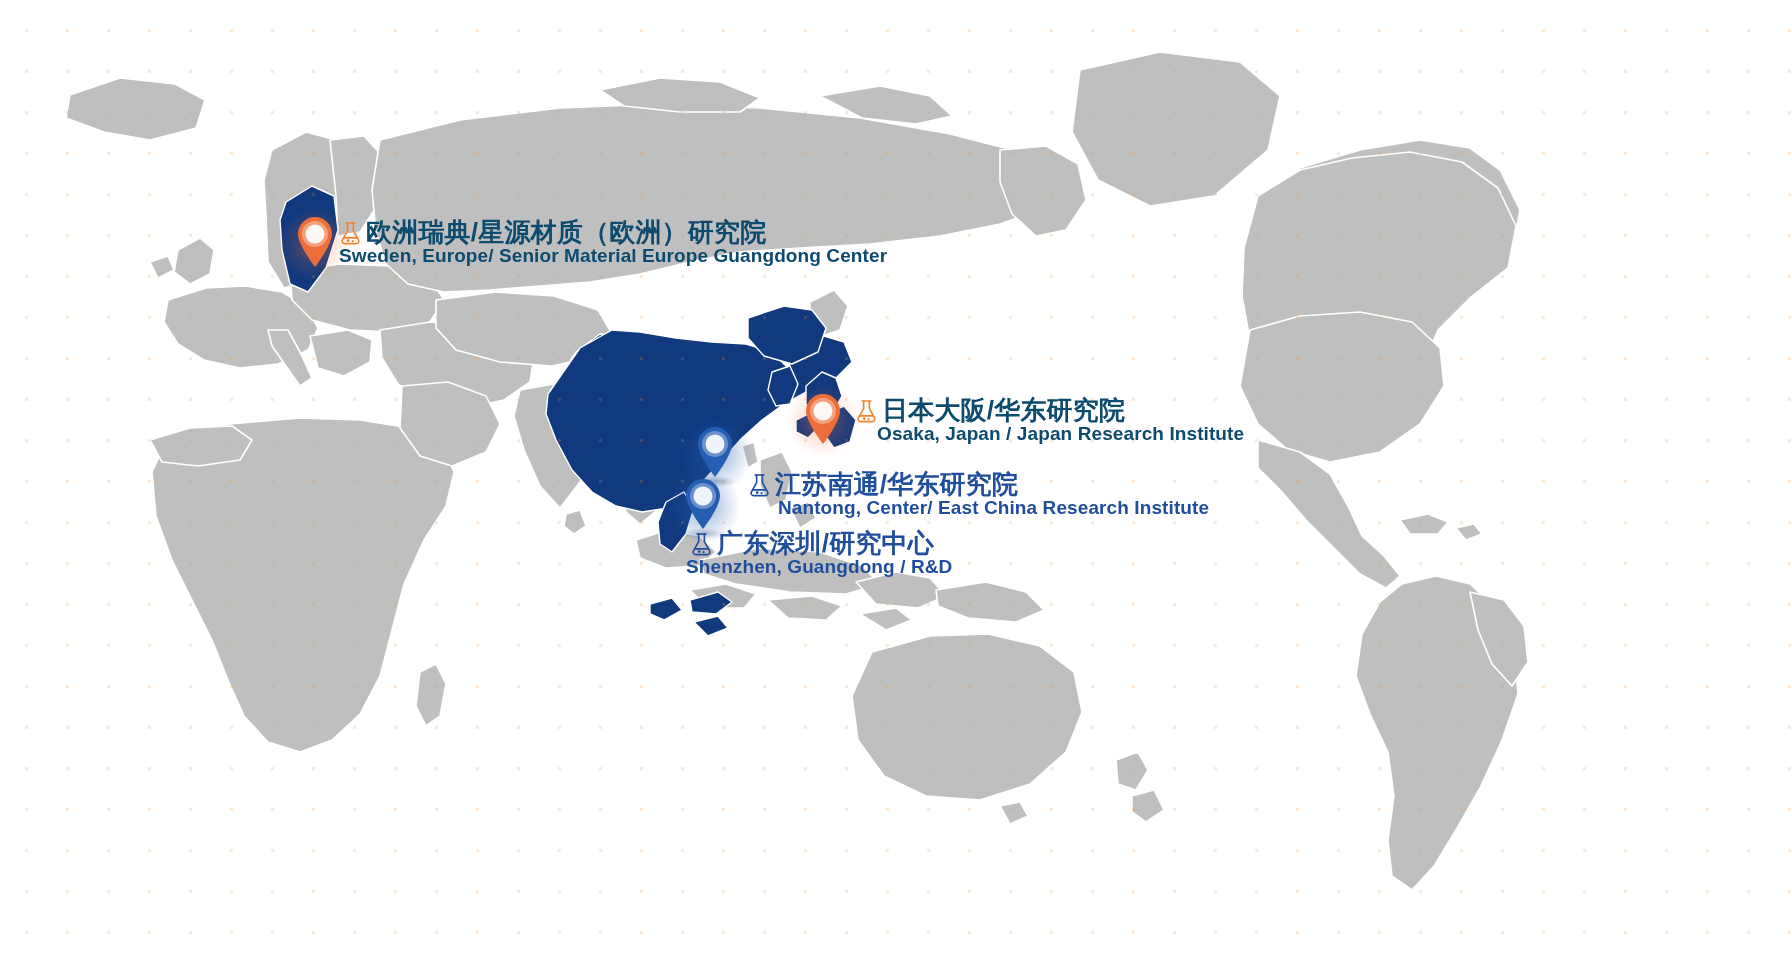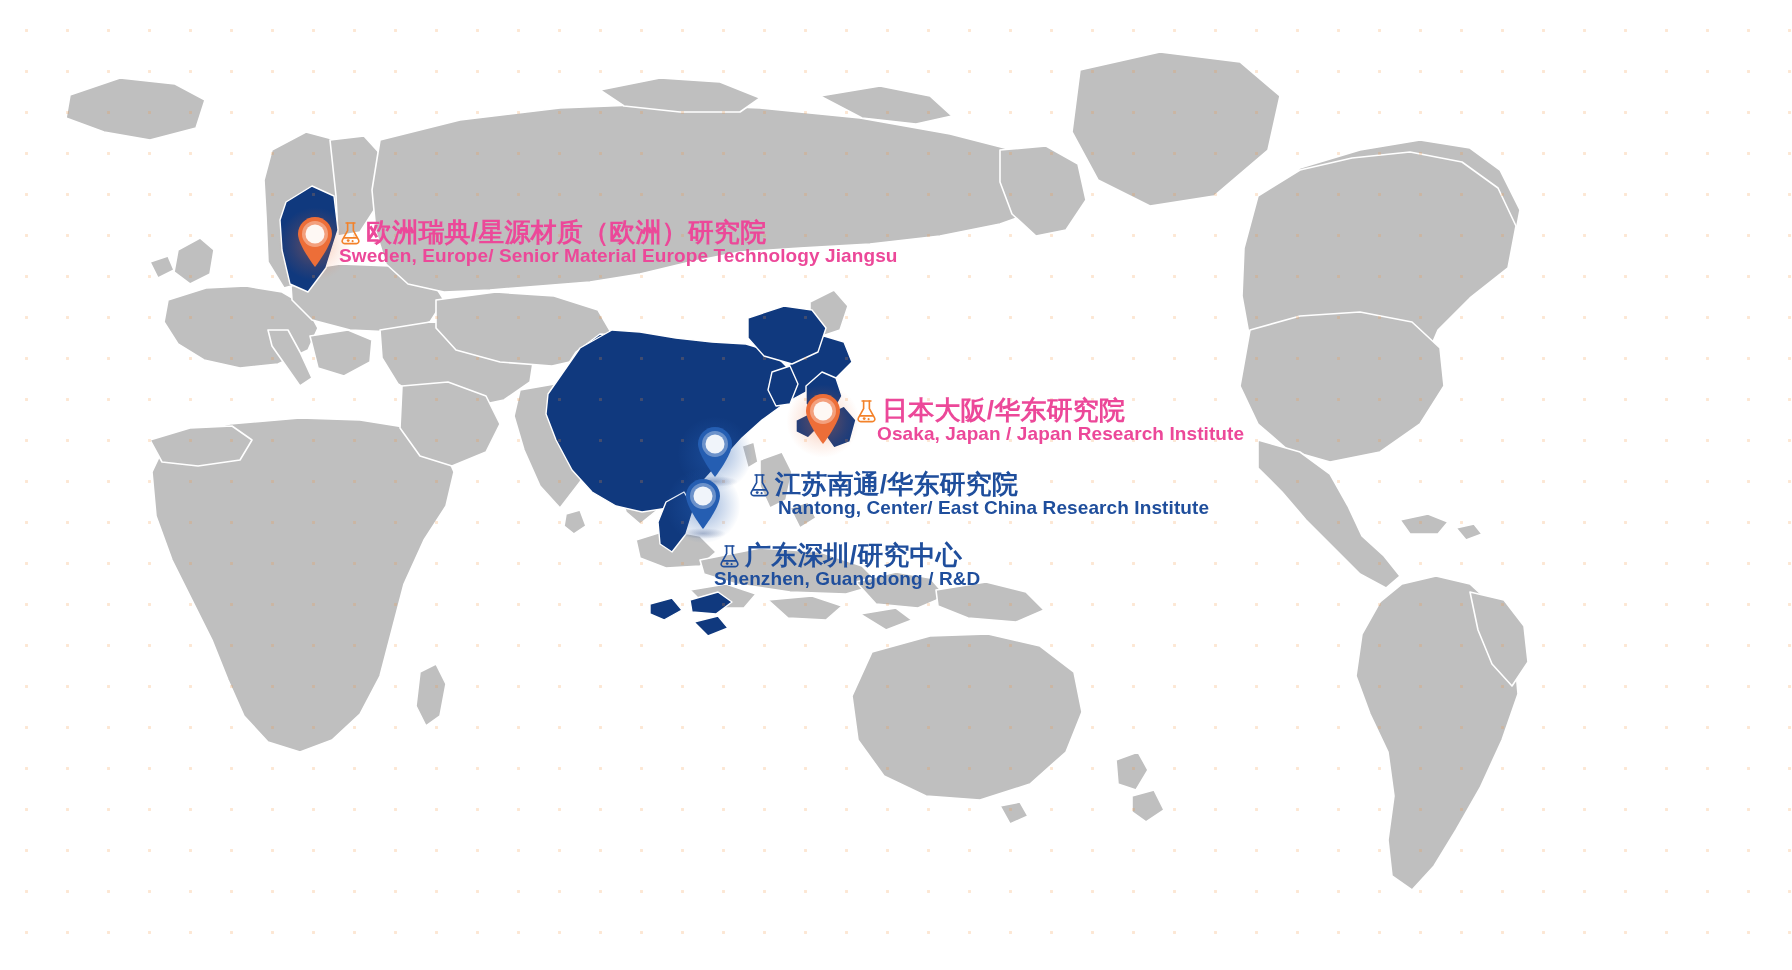--- a/index.html
+++ b/index.html
@@ -32,7 +32,7 @@
   .label .l-en{
     font-size:19px;font-weight:700;line-height:1.1;letter-spacing:.1px;
   }
-  .label.orange .l-cn,.label.orange .l-en{color:#ec4899;}
+  .label.orange .l-cn,.label.orange .l-en{color:#0c4a6e;}
   .label.blue   .l-cn,.label.blue   .l-en{color:#1f4e9c;}
 
   .flask{display:inline-block;width:23px;height:25px;flex:none;position:relative;top:1px;}

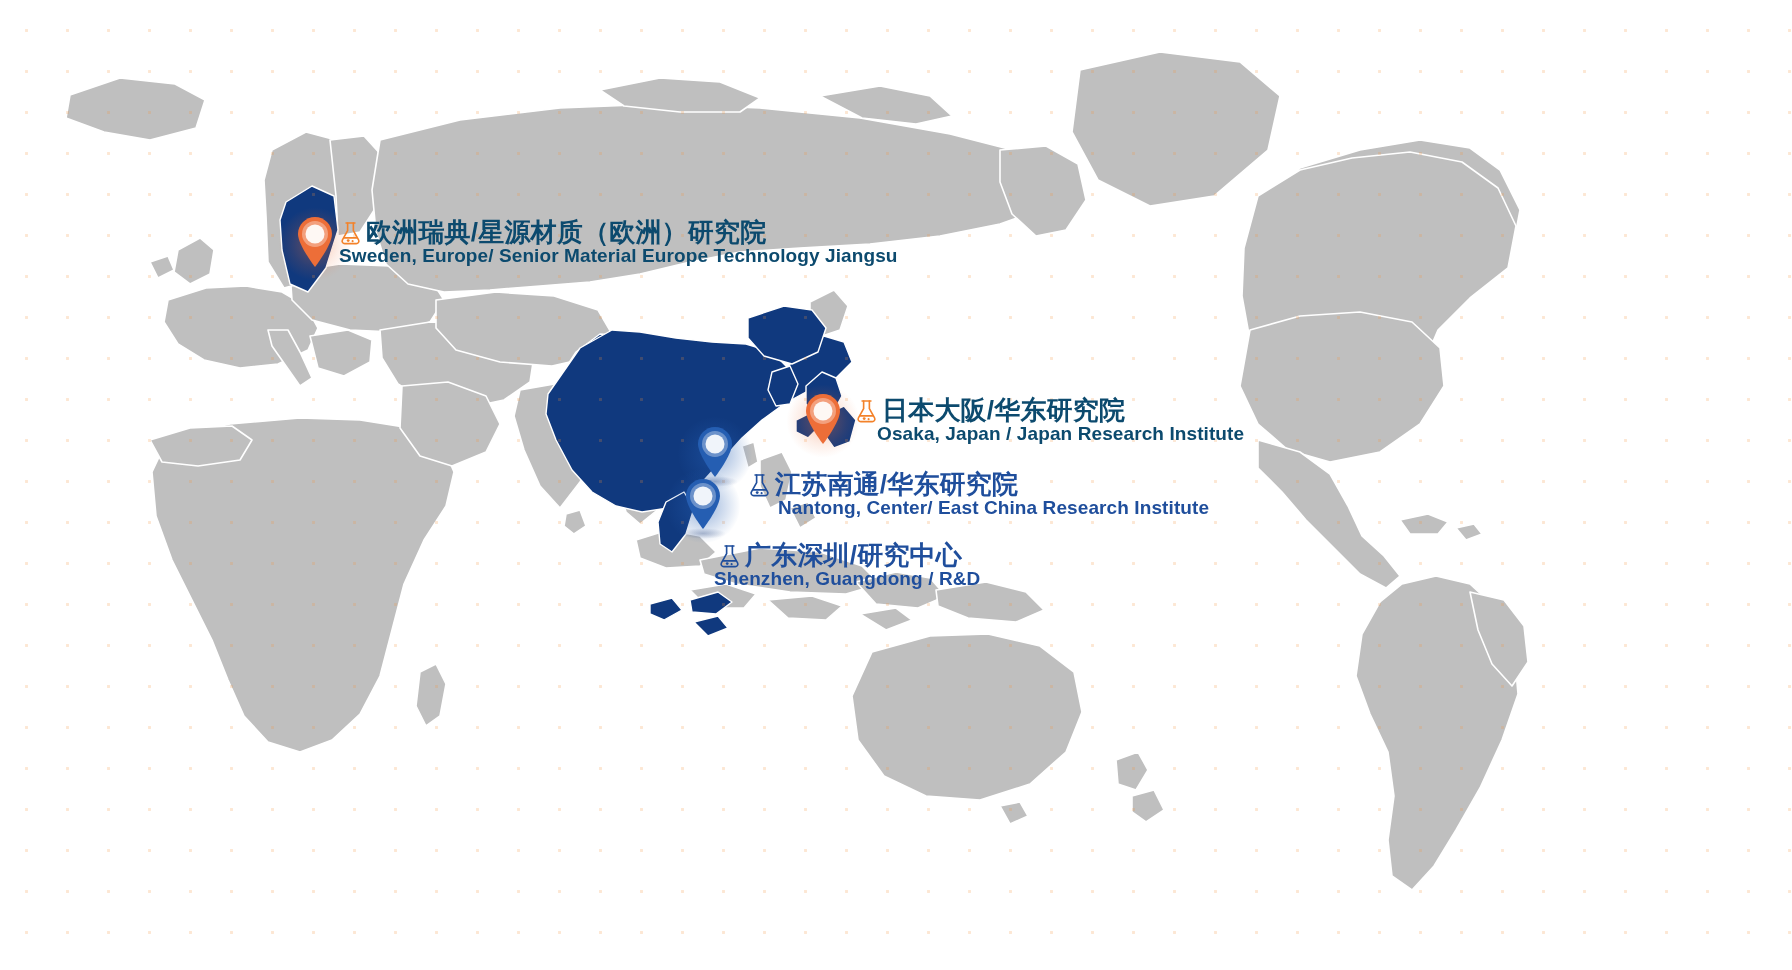--- a/index.html
+++ b/index.html
@@ -244,7 +244,7 @@
       </span>
       <span>欧洲瑞典/星源材质（欧洲）研究院</span>
     </div>
-    <div class="l-en">Sweden, Europe/ Senior Material Europe Technology Jiangsu</div>
+    <div class="l-en">Sweden, Europe/ Senior Material Europe Guangdong Center</div>
   </div>
 
   <div class="label orange" style="left:855px;top:396px;">

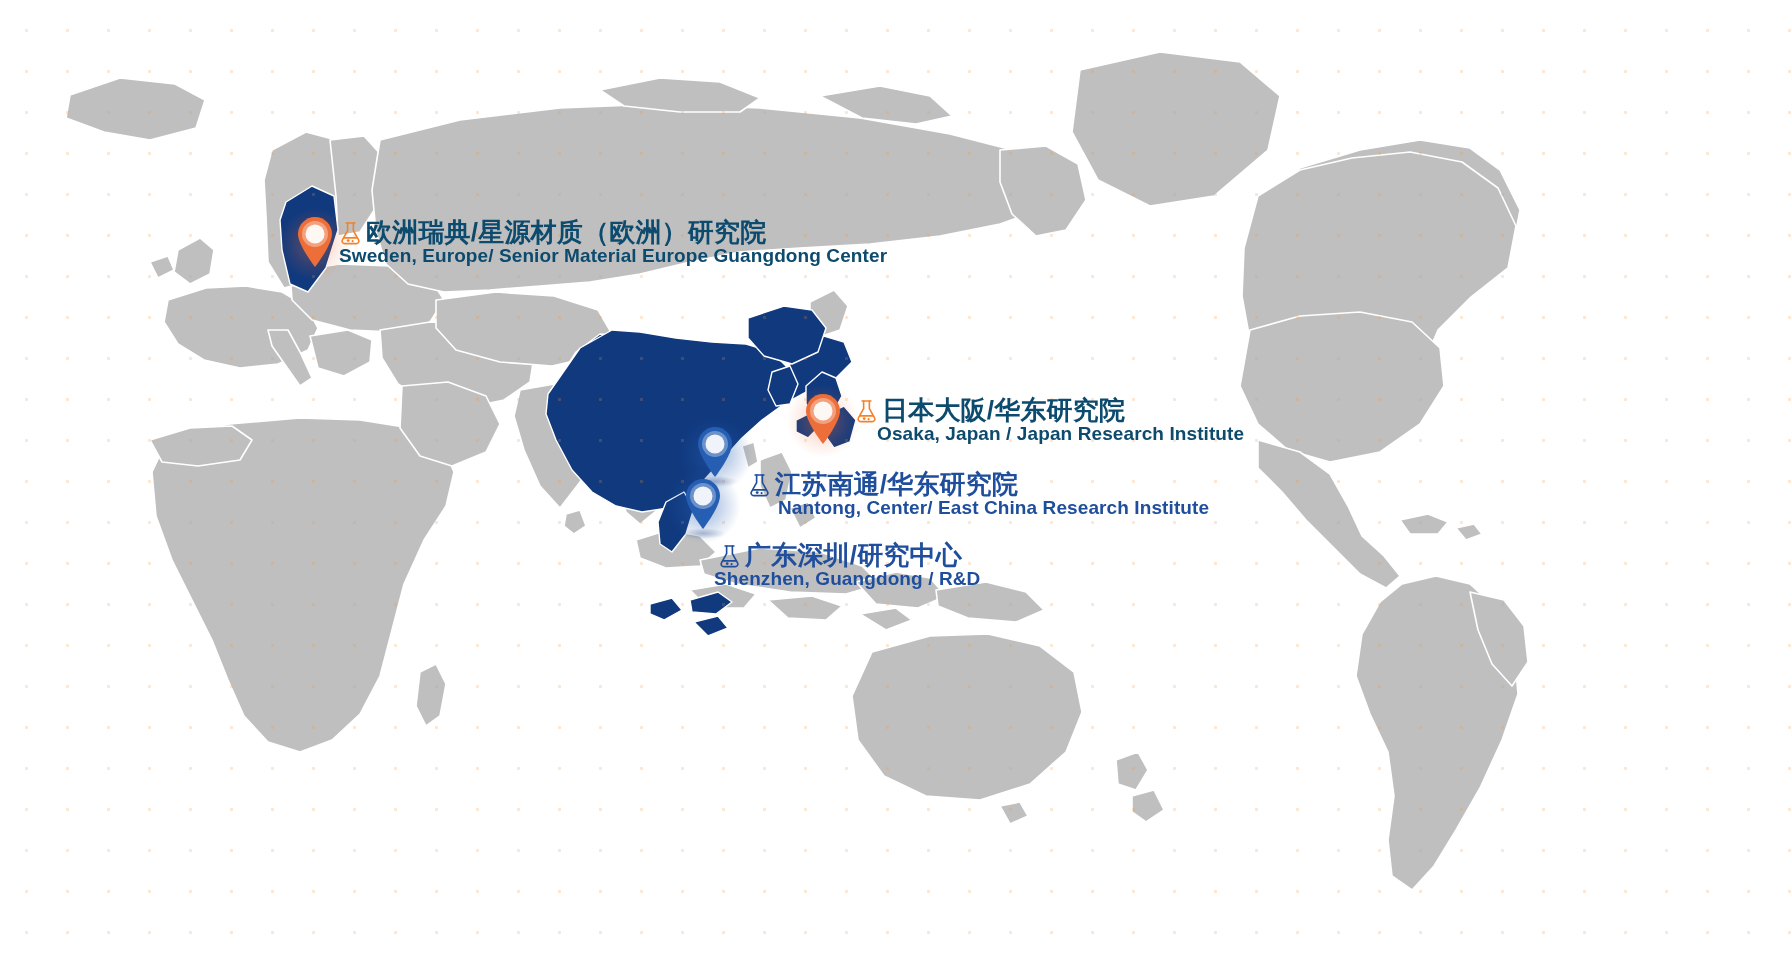--- a/index.html
+++ b/index.html
@@ -283,7 +283,7 @@
     <div class="l-en" style="margin-left:30px;">Nantong, Center/ East China Research Institute</div>
   </div>
 
-  <div class="label blue" style="left:690px;top:541px;margin-left:28px;">
+  <div class="label blue" style="left:690px;top:529px;">
     <div class="l-cn">
       <span class="flask">
         <svg viewBox="0 0 24 26" width="23" height="25">

